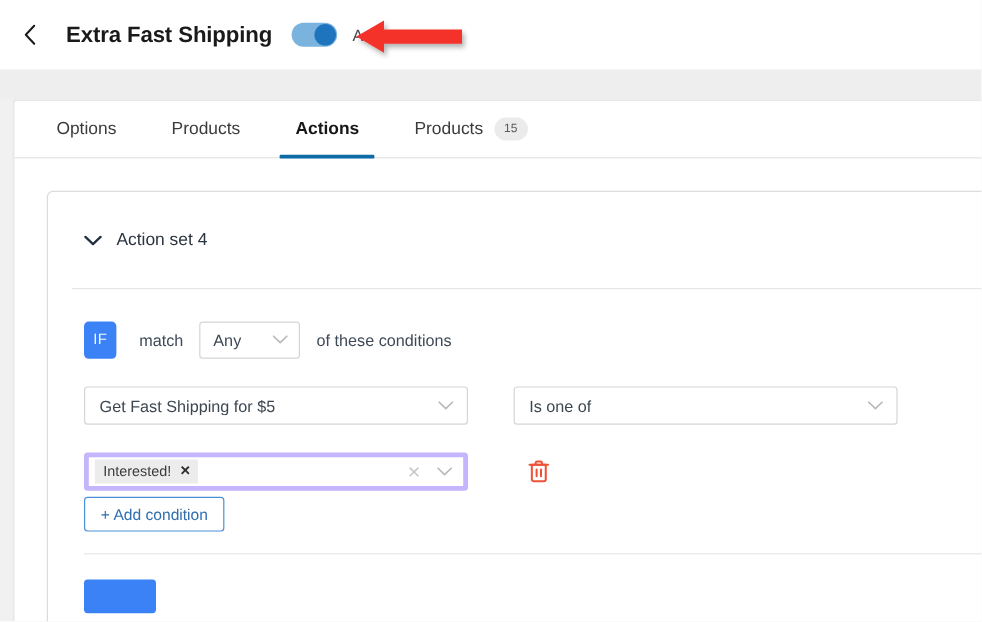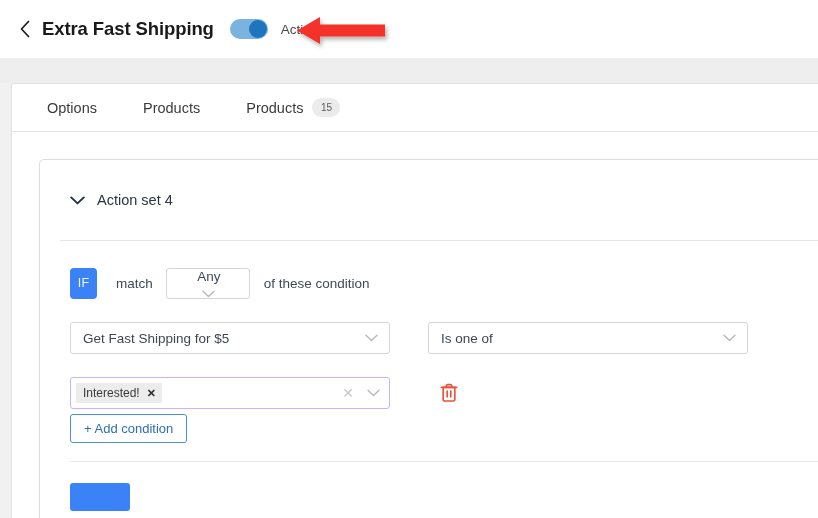--- a/index.html
+++ b/index.html
@@ -24,7 +24,7 @@
   }
   .back-chevron svg { display: block; }
   .page-title {
-    margin-left: 10px;
+    margin-left: 23px;
     font-size: 18.5px; font-weight: 600; color: #1a1a1a;
     letter-spacing: -0.1px; white-space: nowrap;
   }

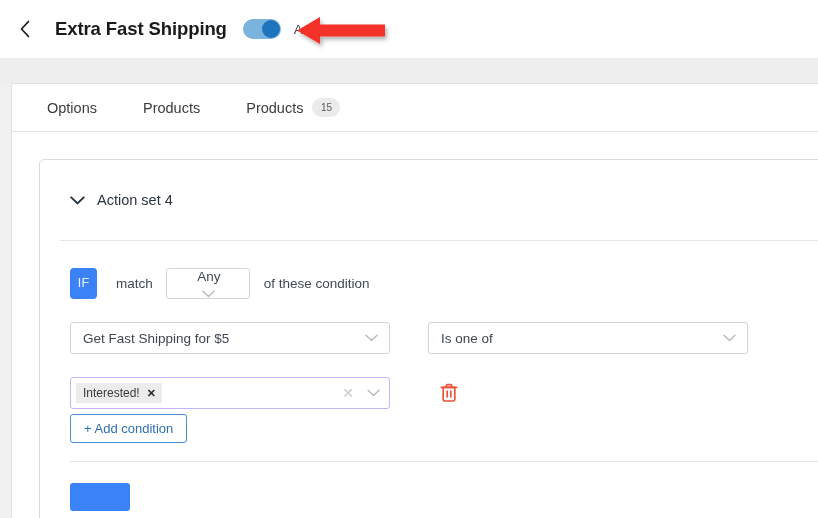--- a/index.html
+++ b/index.html
@@ -219,6 +219,9 @@
       <div class="tab">
         <span>Products</span>
       </div>
+      <div class="tab active">
+        <span>Actions</span>
+      </div>
       <div class="tab">
         <span>Products</span>
         <span class="tab-badge">15</span>

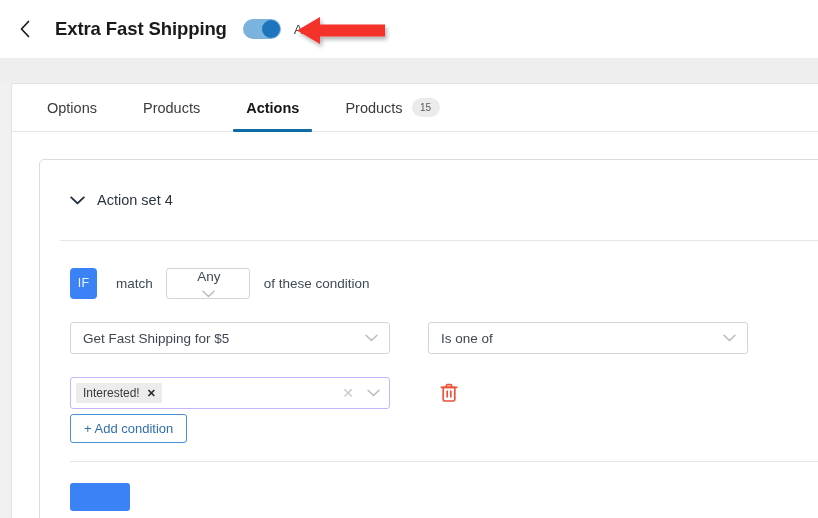--- a/index.html
+++ b/index.html
@@ -121,7 +121,7 @@
     margin-left: 13px; width: 84px; height: 31px;
     border: 1px solid #d5d5d5; border-radius: 3px; background: #fff;
     display: flex; align-items: center; justify-content: space-between;
-    padding: 0 9px 0 11px; cursor: pointer; flex-direction: column;
+    padding: 0 9px 0 11px; cursor: pointer;
   }
   .mini-select .val { font-size: 13.5px; color: #3f4a57; }
   .if-tail { margin-left: 14px; font-size: 13.5px; color: #3f4a57; }

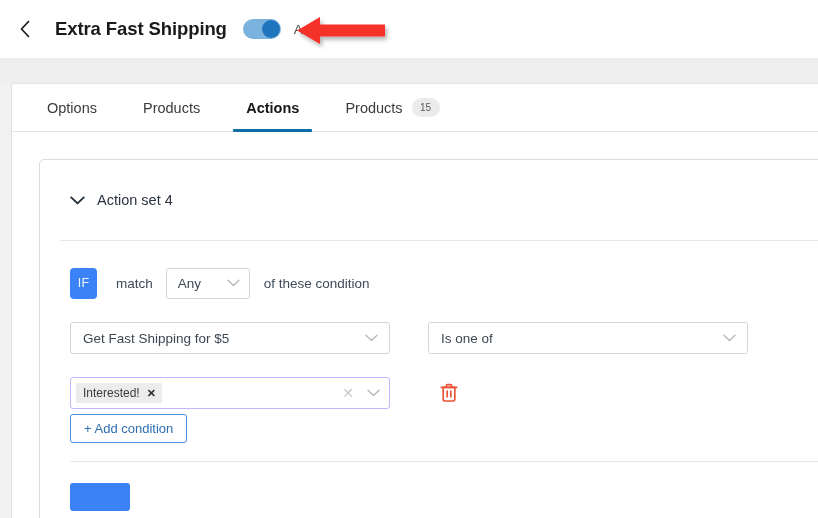--- a/index.html
+++ b/index.html
@@ -254,7 +254,7 @@
               </svg>
             </span>
           </div>
-          <div class="if-tail">of these condition</div>
+          <div class="if-tail">of these conditions</div>
         </div>
 
         <div class="cond-row">

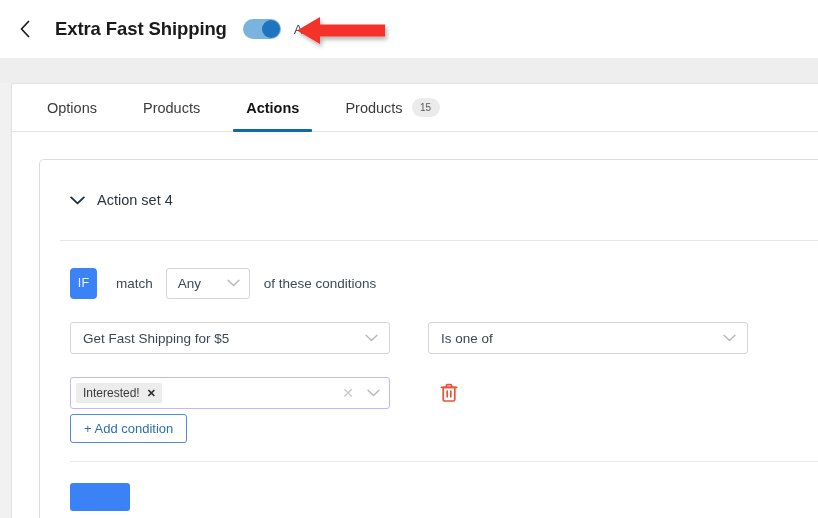--- a/index.html
+++ b/index.html
@@ -144,7 +144,7 @@
   
   .tag-select {
     width: 320px; height: 32px;
-    border: 1px solid #c4b5fd; border-radius: 3px; background: #fff;
+    border: 4px solid #c4b5fd; border-radius: 3px; background: #fff;
     display: flex; align-items: center; padding: 0 9px 0 5px; cursor: text;
   }
   .chip {

